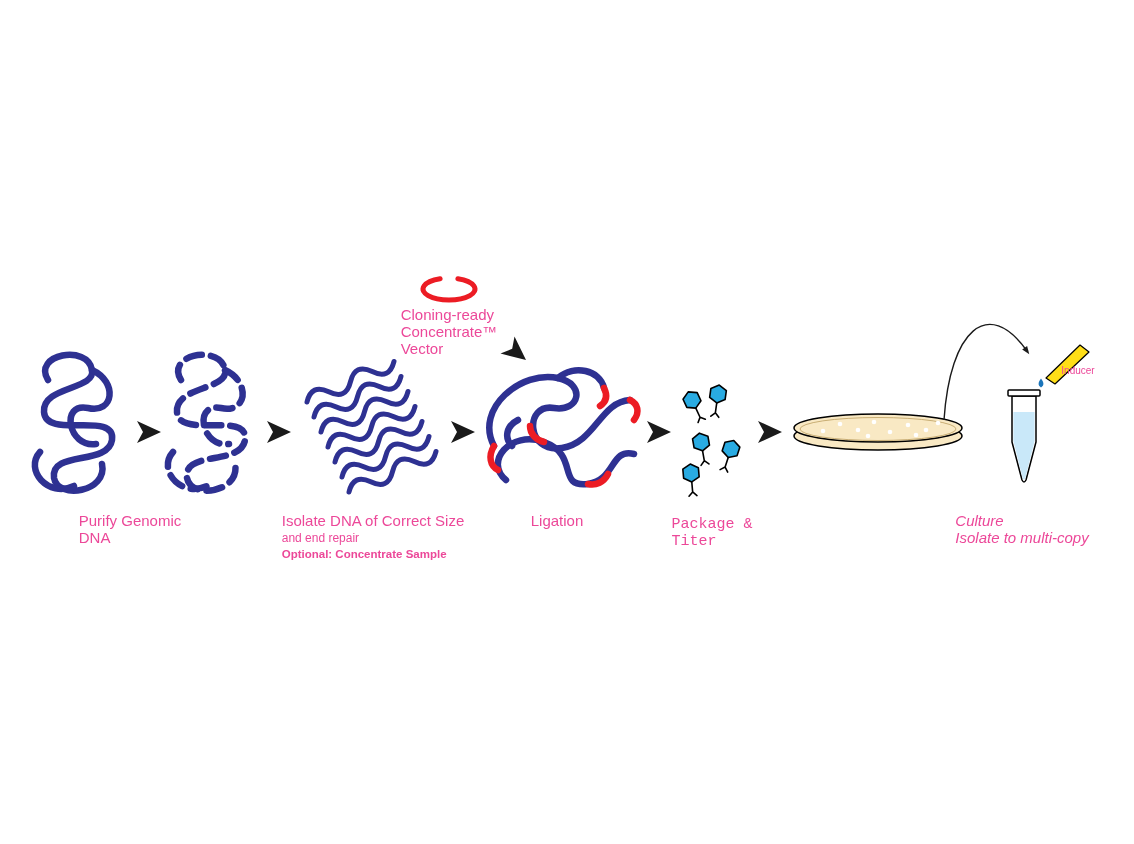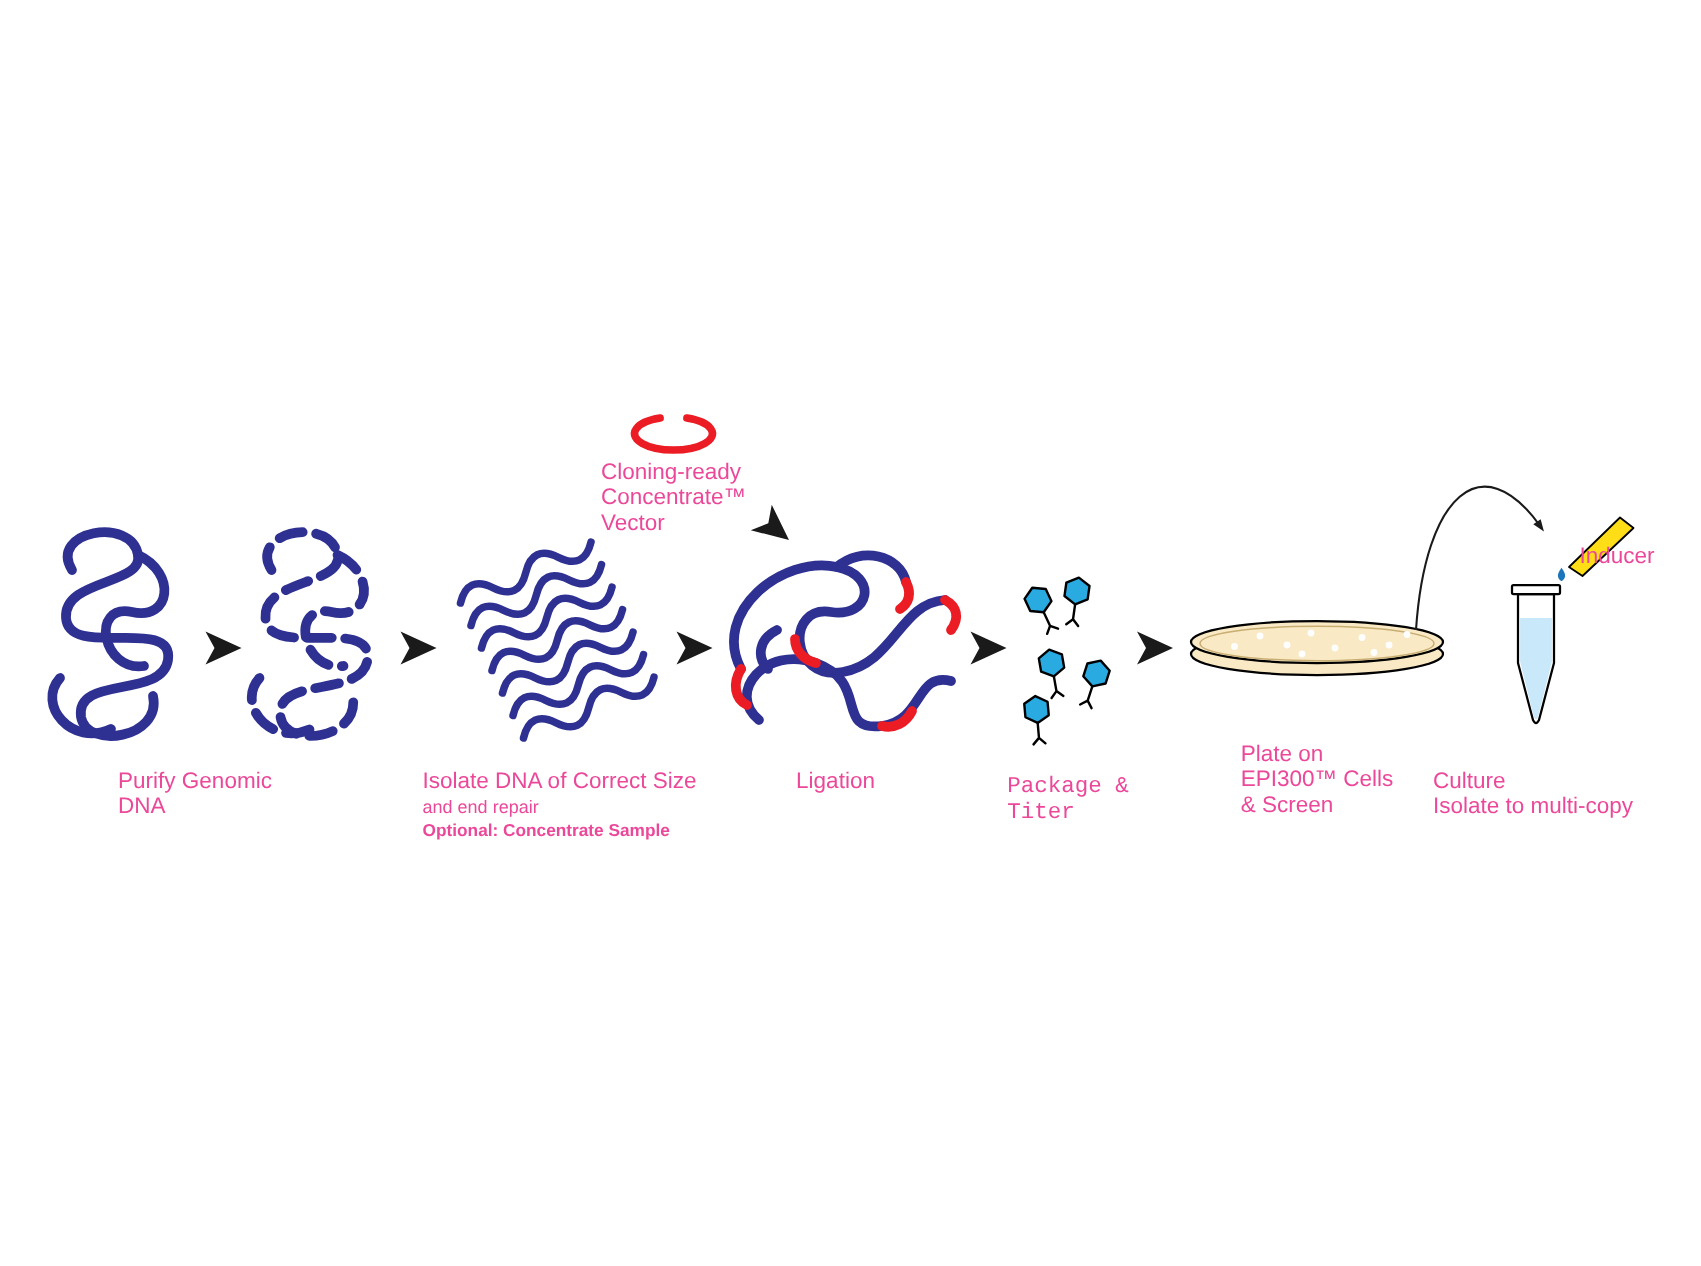--- a/index.html
+++ b/index.html
@@ -17,7 +17,7 @@
   }
   .lbl .em   { font-size:12px; line-height:18px; }
   .lbl .note { font-size:11.5px; line-height:14px;font-weight:bold; }
-  .lbl.tiny  { font-size:15px; line-height:12px; }
+  .lbl.tiny  { font-size:10px; line-height:12px; }
 
   
   .dna        { stroke:var(--dna-blue,#2E3192); stroke-width:6.5; fill:none; stroke-linecap:round; stroke-linejoin:round; }

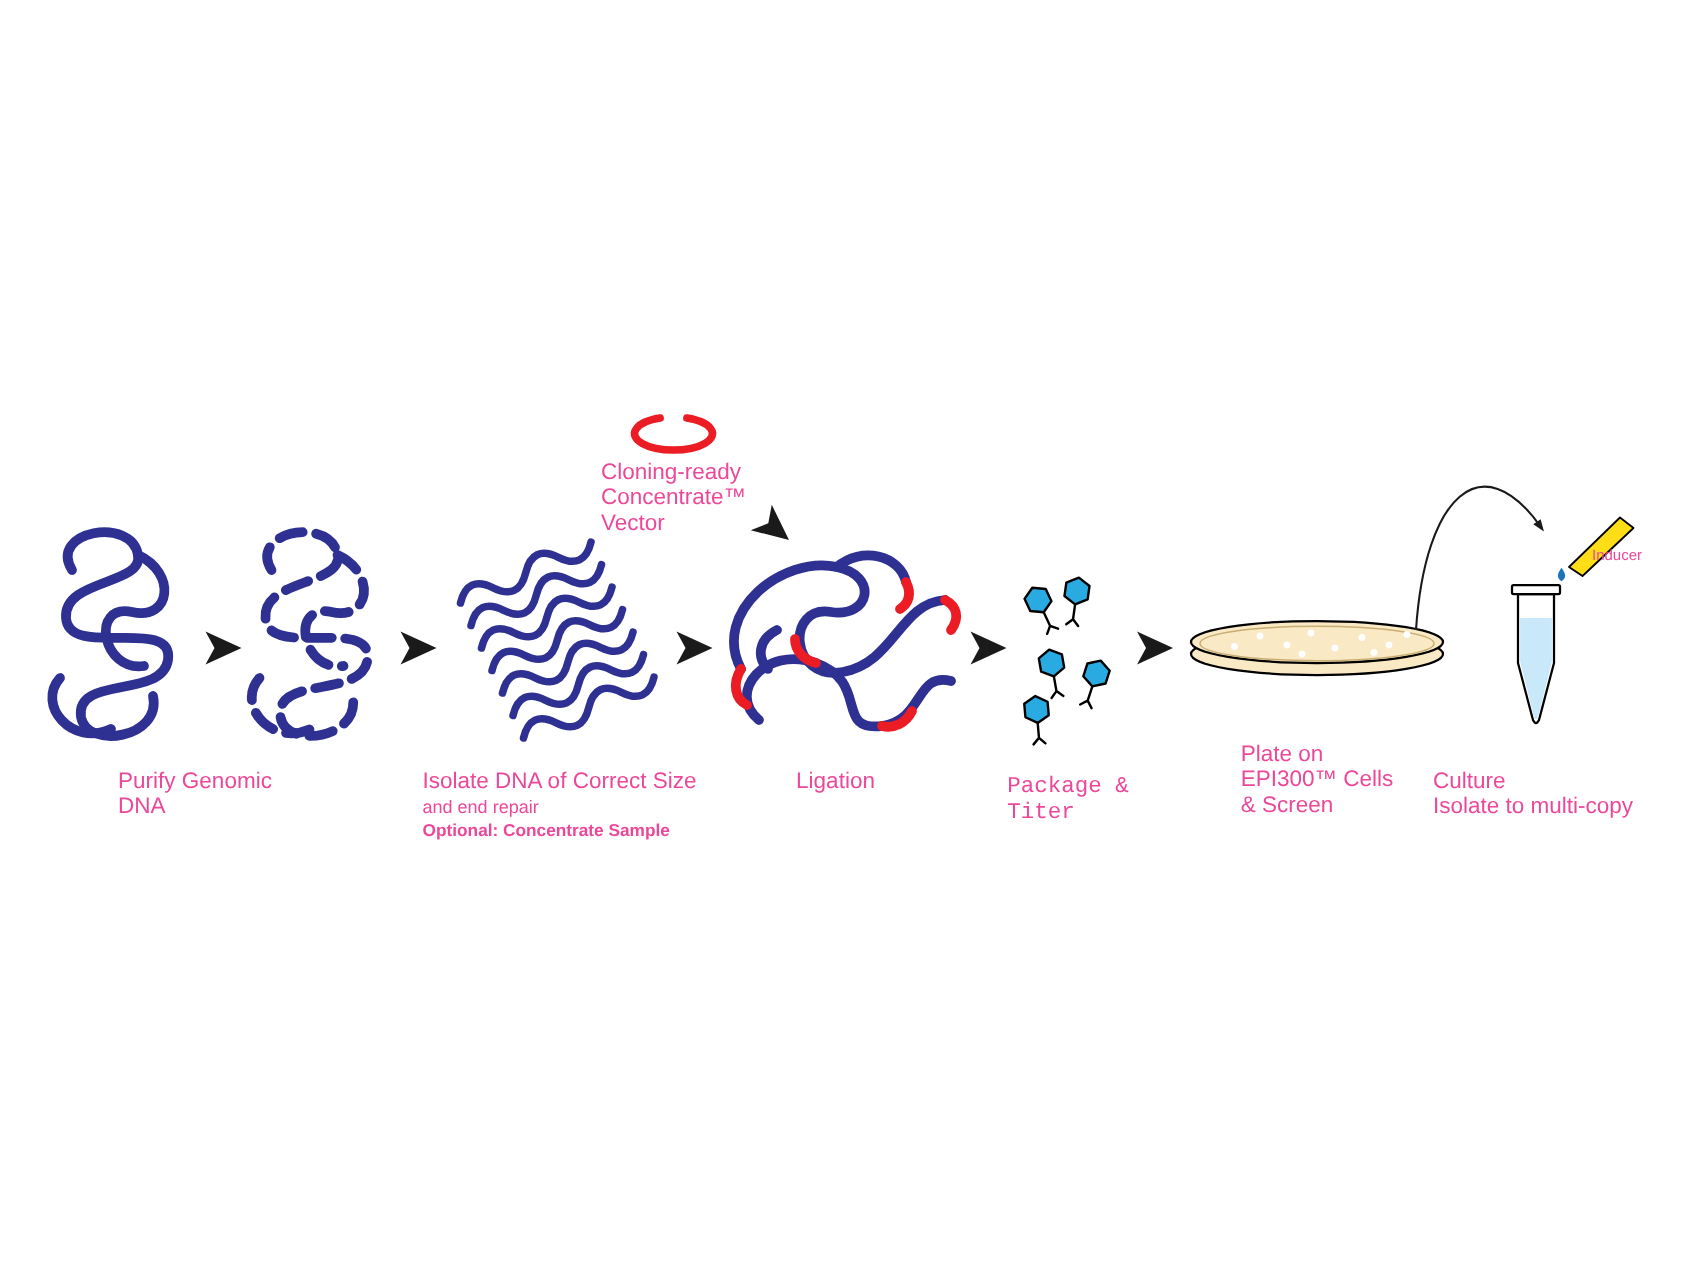--- a/index.html
+++ b/index.html
@@ -167,11 +167,6 @@
     <div>Titer</div>
   </div>
 
-  <div class="lbl" style="left:878px; top:494px;">
-    <div>Plate on</div>
-    <div>EPI300™ Cells</div>
-    <div>&amp; Screen</div>
-  </div>
 
   <div class="lbl" style="left:1022px; top:512px;">
     <div>Culture</div>

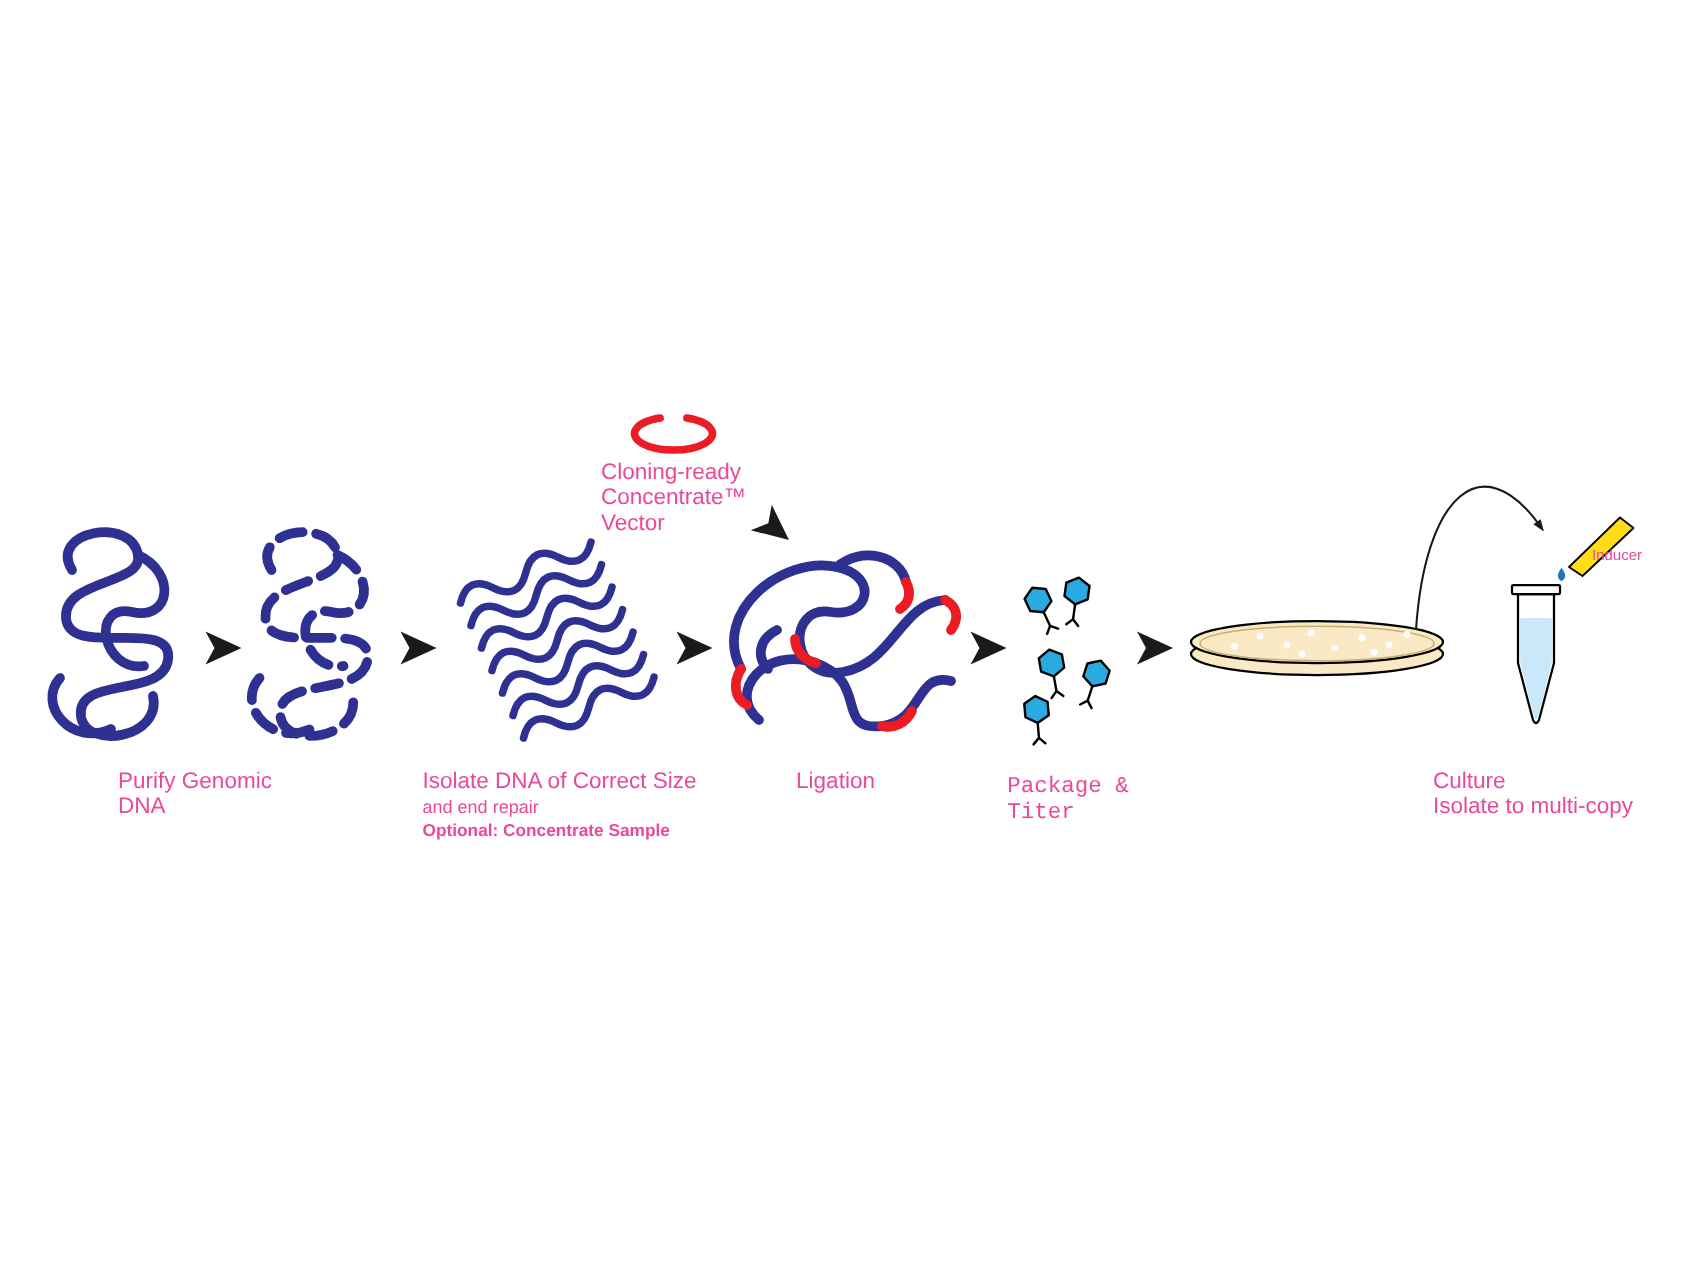--- a/index.html
+++ b/index.html
@@ -168,7 +168,7 @@
   </div>
 
 
-  <div class="lbl" style="left:1022px; top:512px;">
+  <div class="lbl" style="left:1022px; top:512px;font-style:italic;">
     <div>Culture</div>
     <div>Isolate to multi-copy</div>
   </div>

